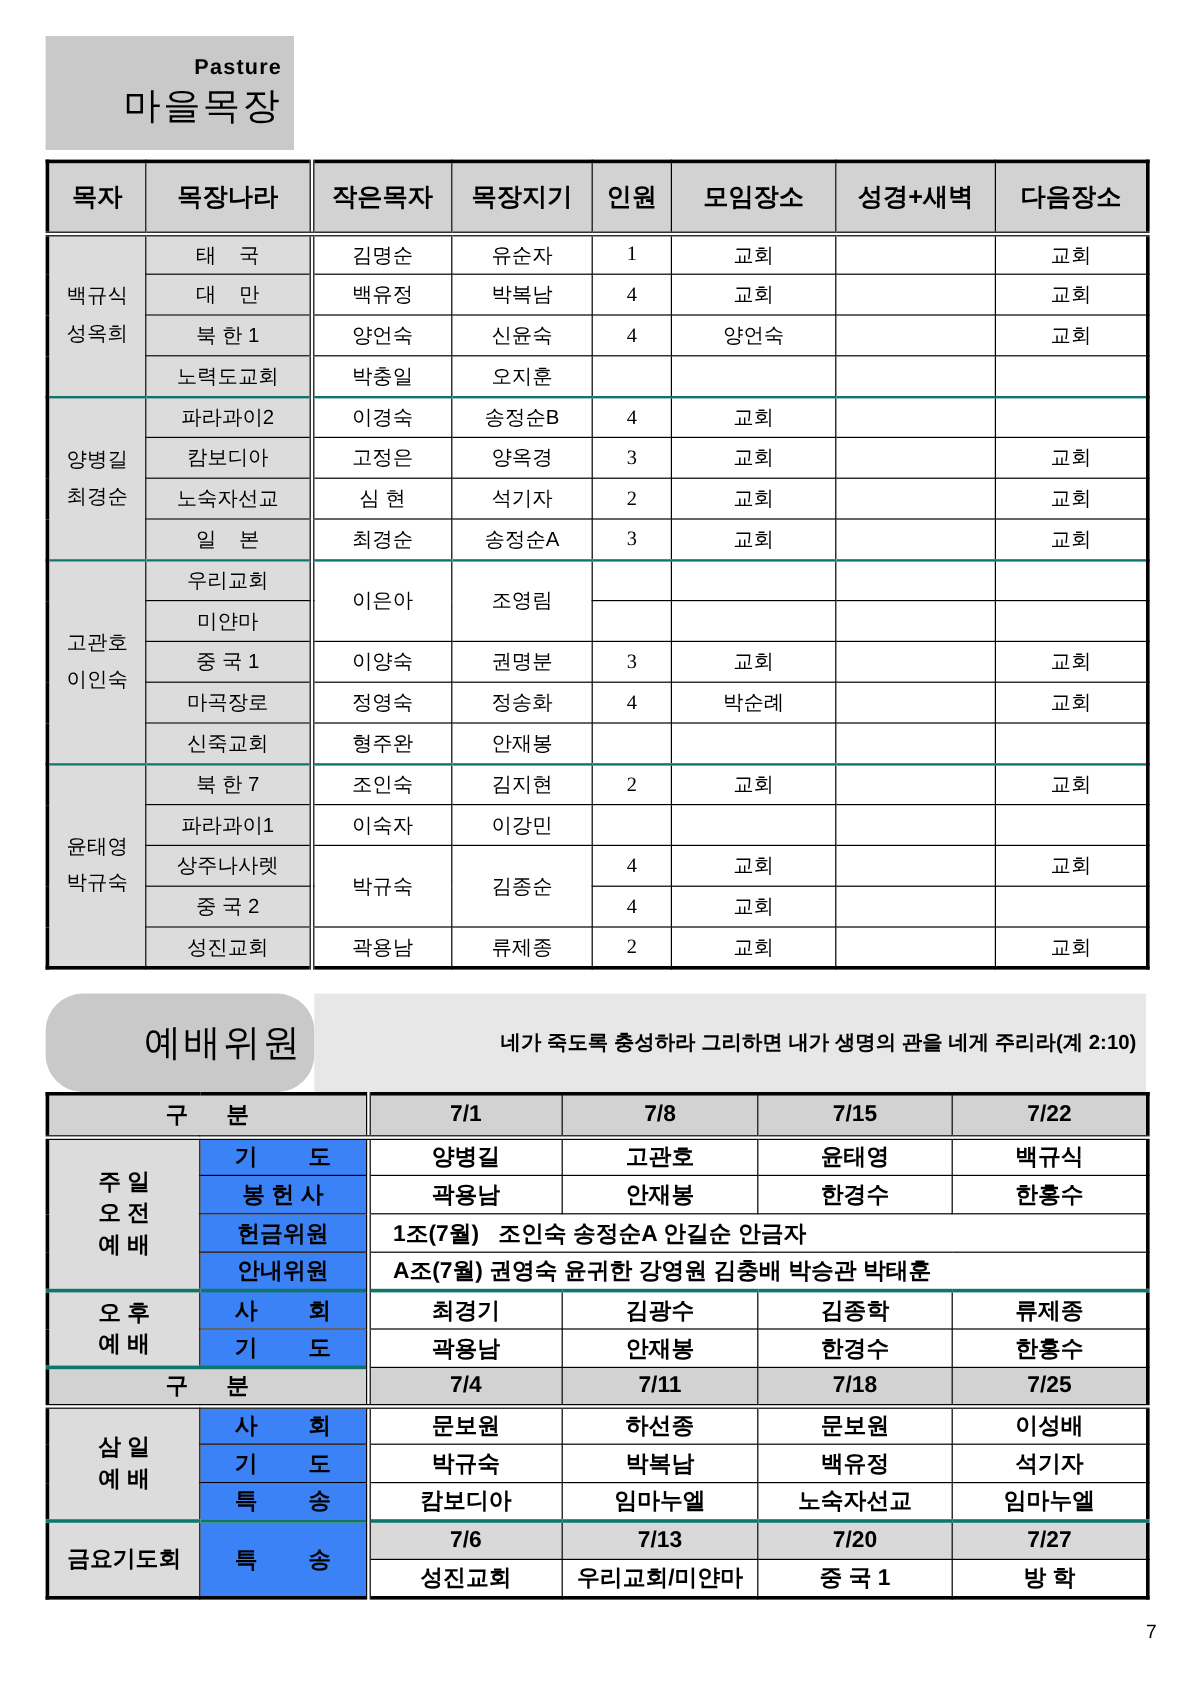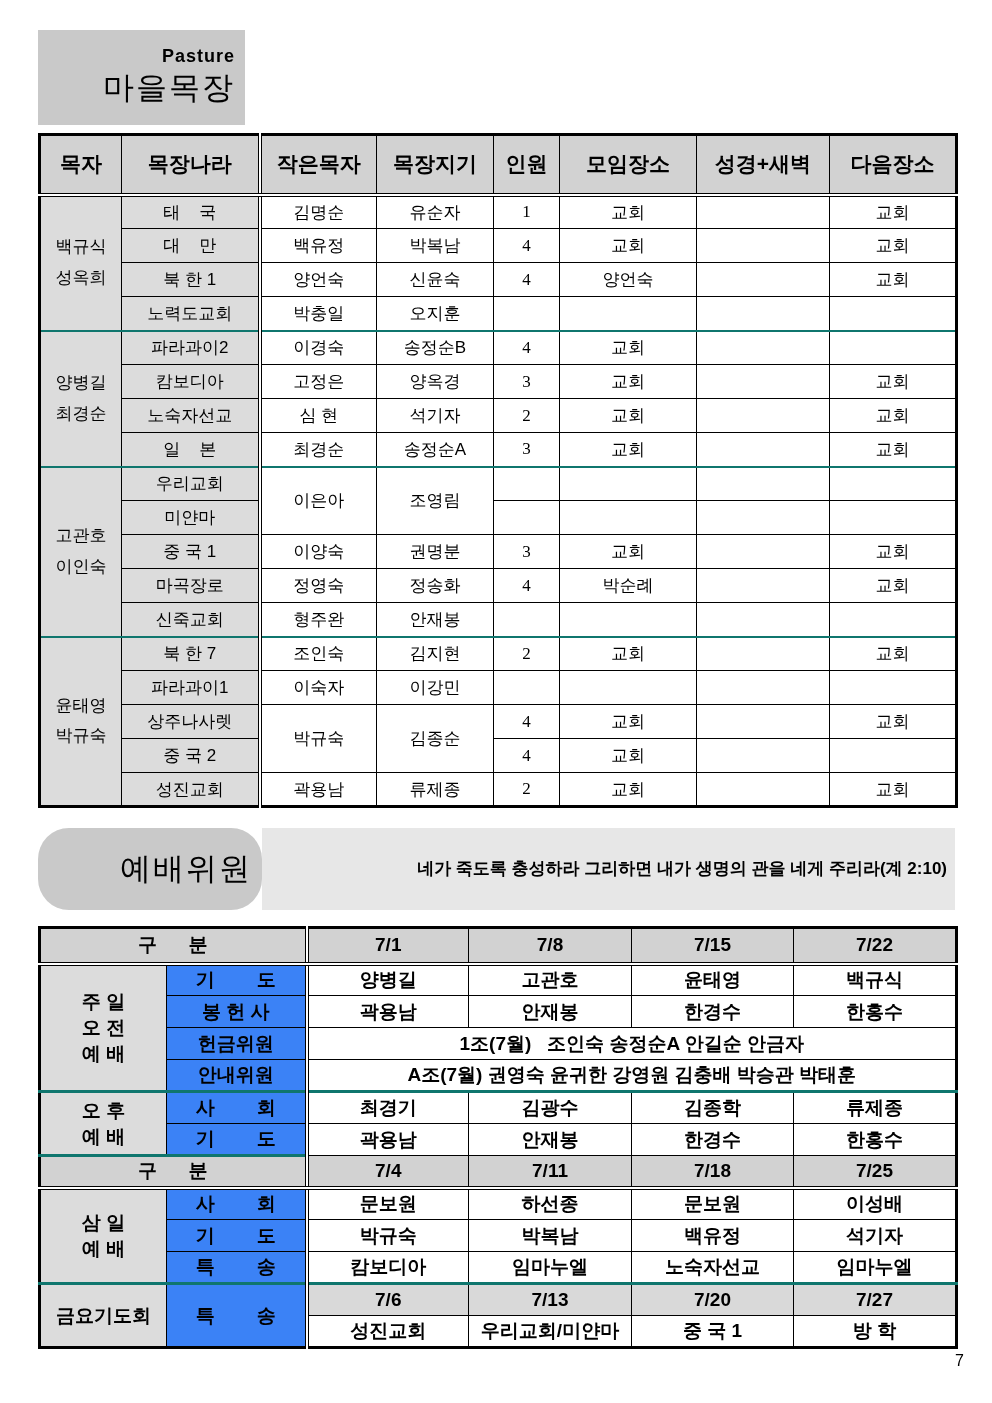--- a/index.html
+++ b/index.html
@@ -45,7 +45,7 @@
   .gt td{border-top:2px solid #0f766e;}
 
   
-  .t2{margin-top:16px;border-radius:11px;}
+  .t2{margin-top:0;border-radius:11px;}
   .t2 tr{height:32px;}
   .t2 tr.hrow{height:36px;}
   .t2 td,.t2 th{font-size:19px;font-weight:bold;}

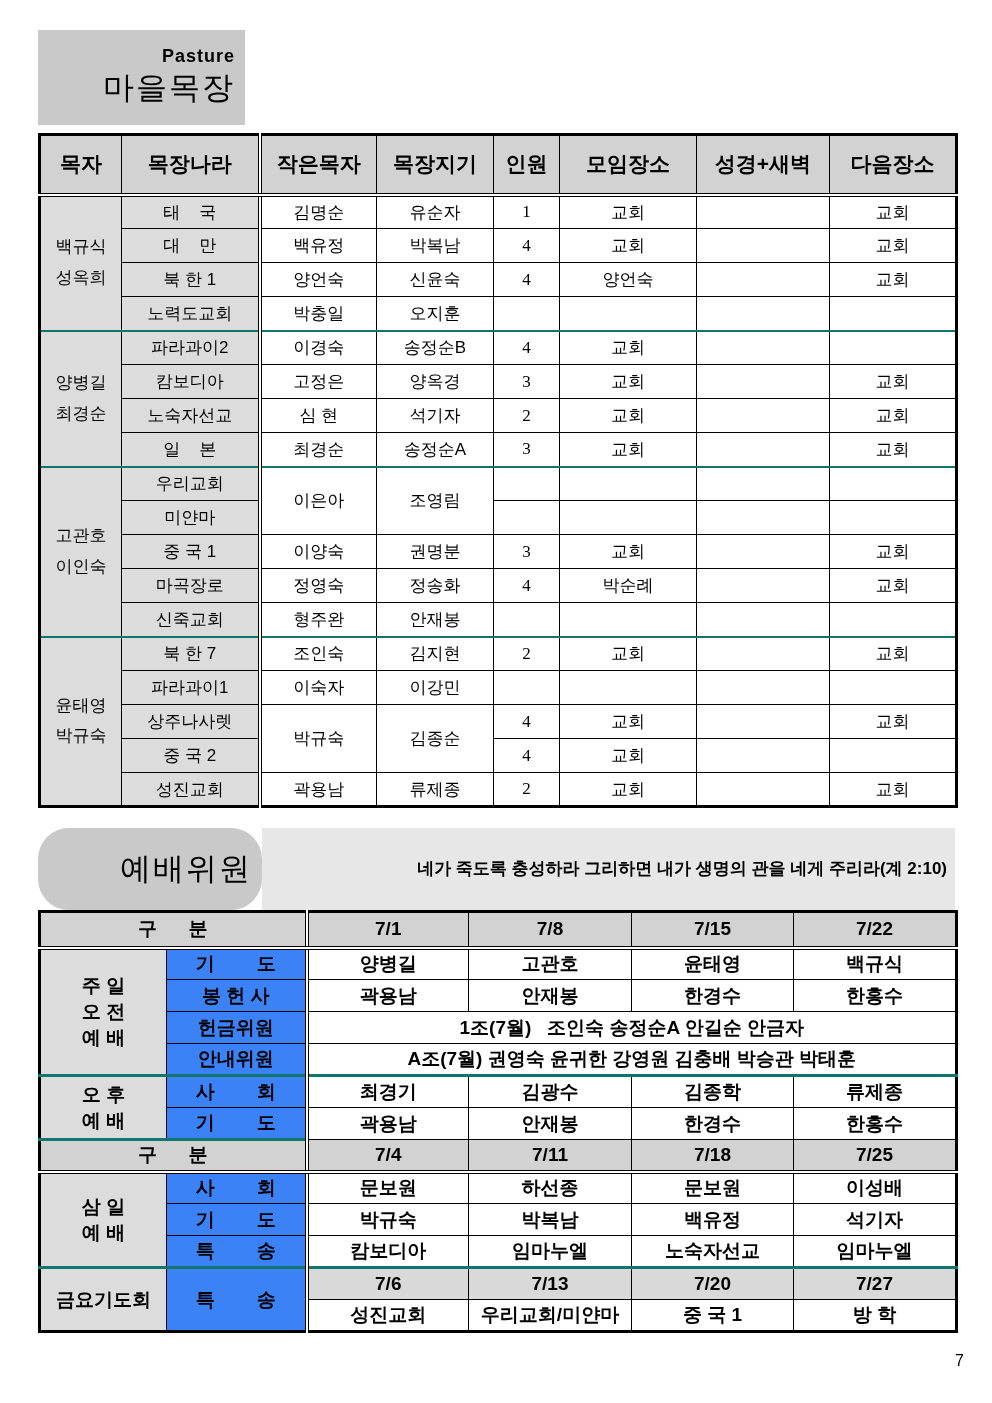--- a/index.html
+++ b/index.html
@@ -52,7 +52,7 @@
   .divrow th,.divrow td{background:#d2d2d2;border-bottom:4px double #000;}
   .lab1{background:#dcdcdc;white-space:pre-line;line-height:1.35;}
   .lab2{background:#3b82f6;white-space:pre;}
-  .wide{text-align:center;padding-left:0;white-space:pre;}
+  .wide{text-align:left;padding-left:19px;white-space:pre;}
   .st td{border-top:3px solid #0f766e;}
   .fdate{background:#d9d9d9;}
   .thin{font-weight:normal;font-size:17px;white-space:pre;}

